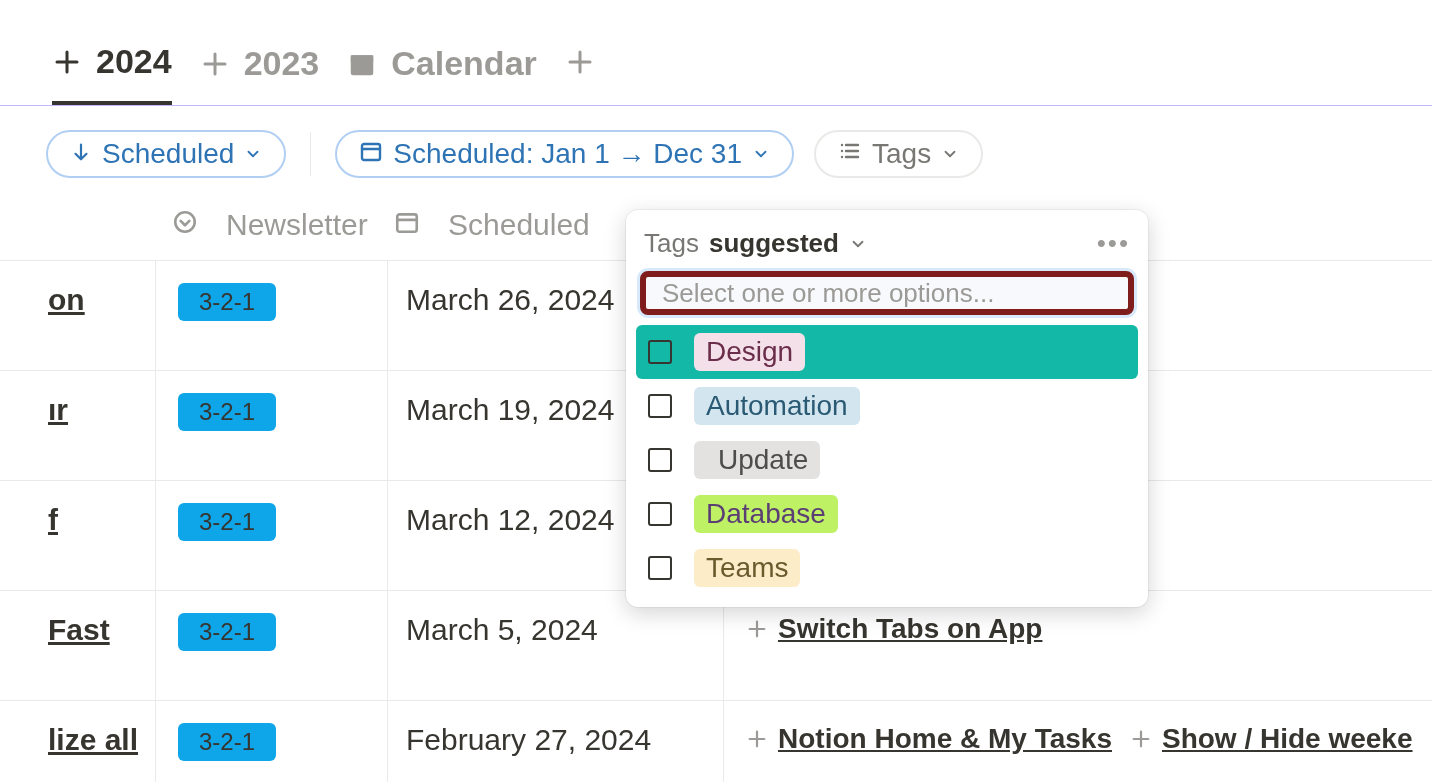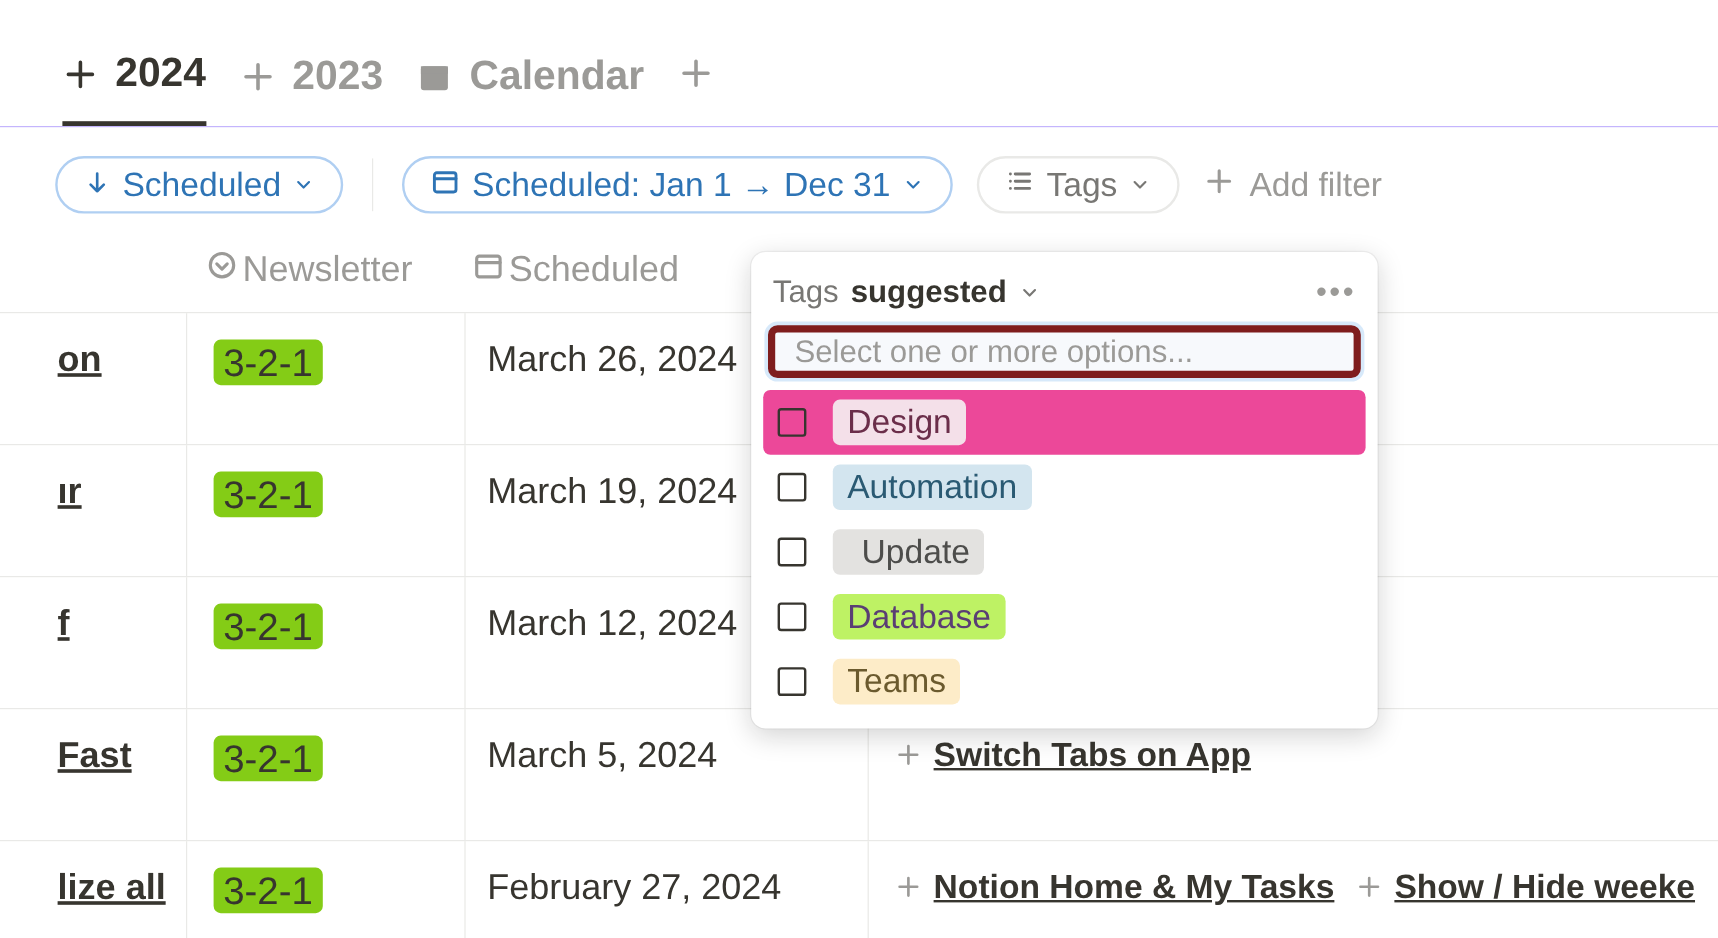--- a/index.html
+++ b/index.html
@@ -139,12 +139,6 @@
         </svg>
       </span>
   </div>
-  <div class="add-filter">
-    <span><svg viewBox="0 0 24 24" width="26" height="26">
-          <path d="M12 4v16M4 12h16"></path>
-        </svg></span>
-    <span>Add filter</span>
-  </div>
 </div>
 
 <div class="colheads">

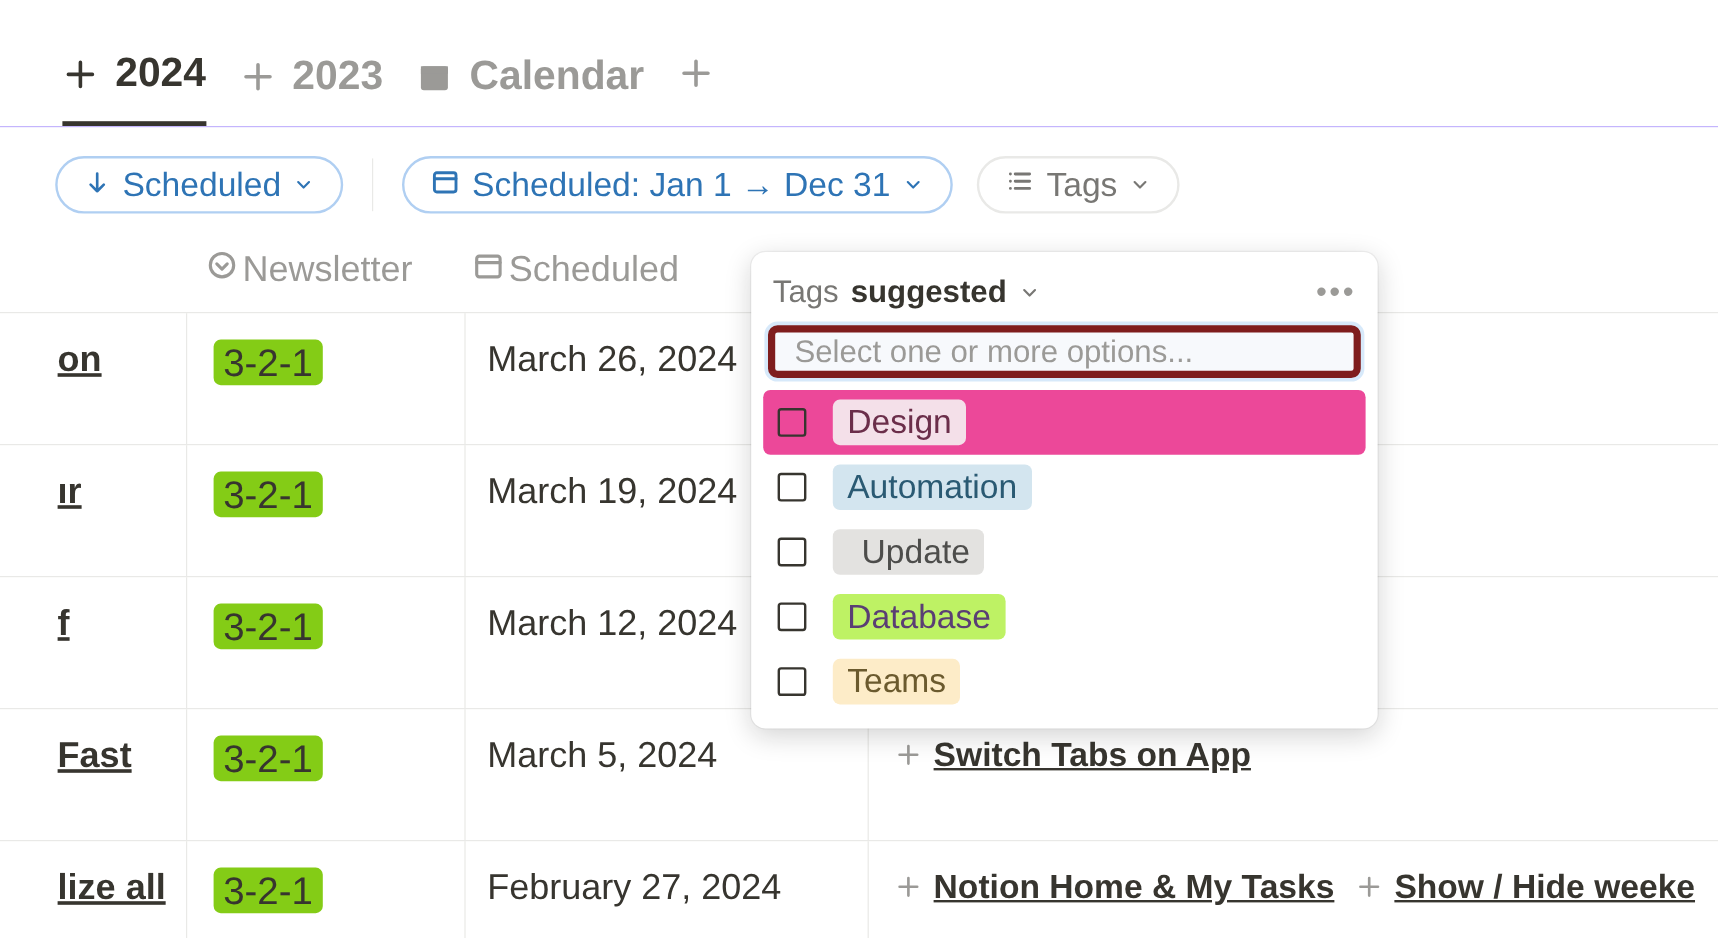--- a/index.html
+++ b/index.html
@@ -30,7 +30,7 @@
 
 .colheads { display: flex; align-items: center; padding: 30px 0 18px 0; color: #9b9a97; font-size: 30px; }
 .colheads .spacer0 { width: 172px; }
-.colheads .h { display: flex; align-items: center; gap: 4px; }
+.colheads .h { display: flex; align-items: center; gap: 28px; }
 .colheads .hnews { width: 222px; }
 .colheads .hsched { width: 330px; }
 

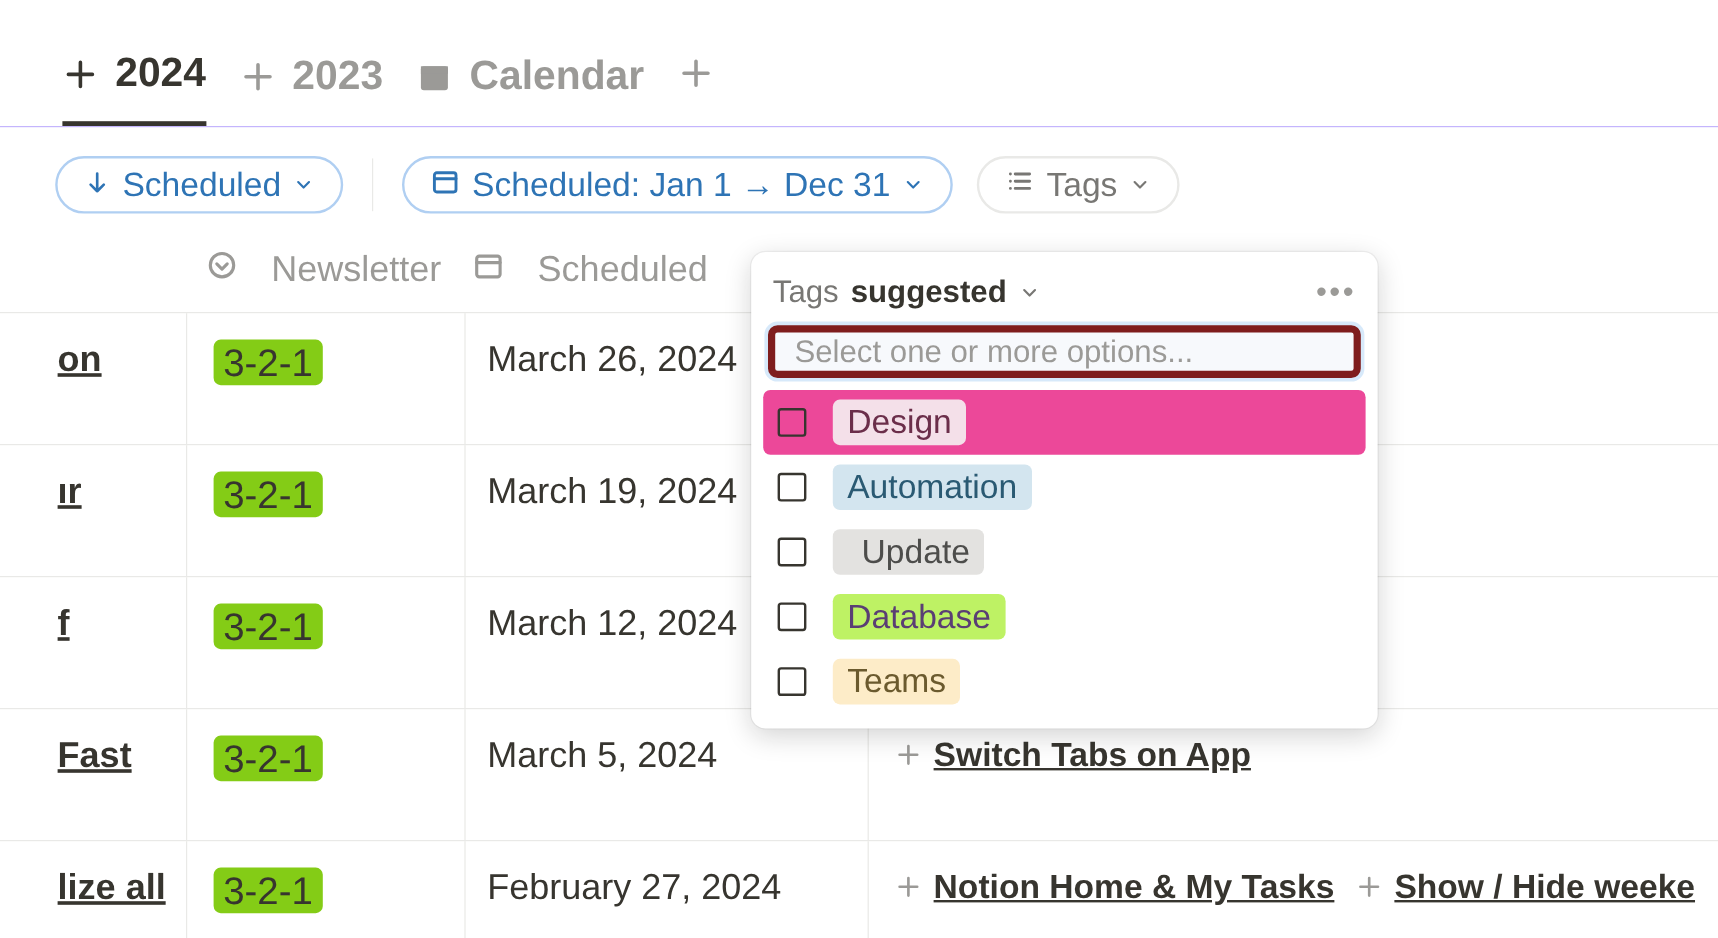--- a/index.html
+++ b/index.html
@@ -42,7 +42,7 @@
 .c-news { width: 232px; padding-left: 22px; }
 .c-sched { width: 336px; padding-left: 18px; font-size: 30px; color: #37352f; }
 .c-rest { flex: 1; padding-left: 22px; display: flex; align-items: flex-start; gap: 18px; flex-wrap: wrap; }
-.badge { display: inline-flex; align-items: center; height: 38px; padding: 0 8px; border-radius: 6px; font-size: 32px; font-weight: 500; background: #84cc16; color: #37352f; }
+.badge { display: inline-flex; align-items: center; height: 38px; padding: 0 21px; border-radius: 6px; font-size: 24px; font-weight: 500; background: #0ea5e9; color: #37352f; }
 .rel { display: inline-flex; align-items: center; gap: 10px; font-size: 28px; font-weight: 600; text-decoration: underline; color: #37352f; white-space: nowrap; }
 .rel .plus-mini svg { width: 22px; height: 22px; }
 .plus-mini { color: #9b9a97; display: inline-flex; }

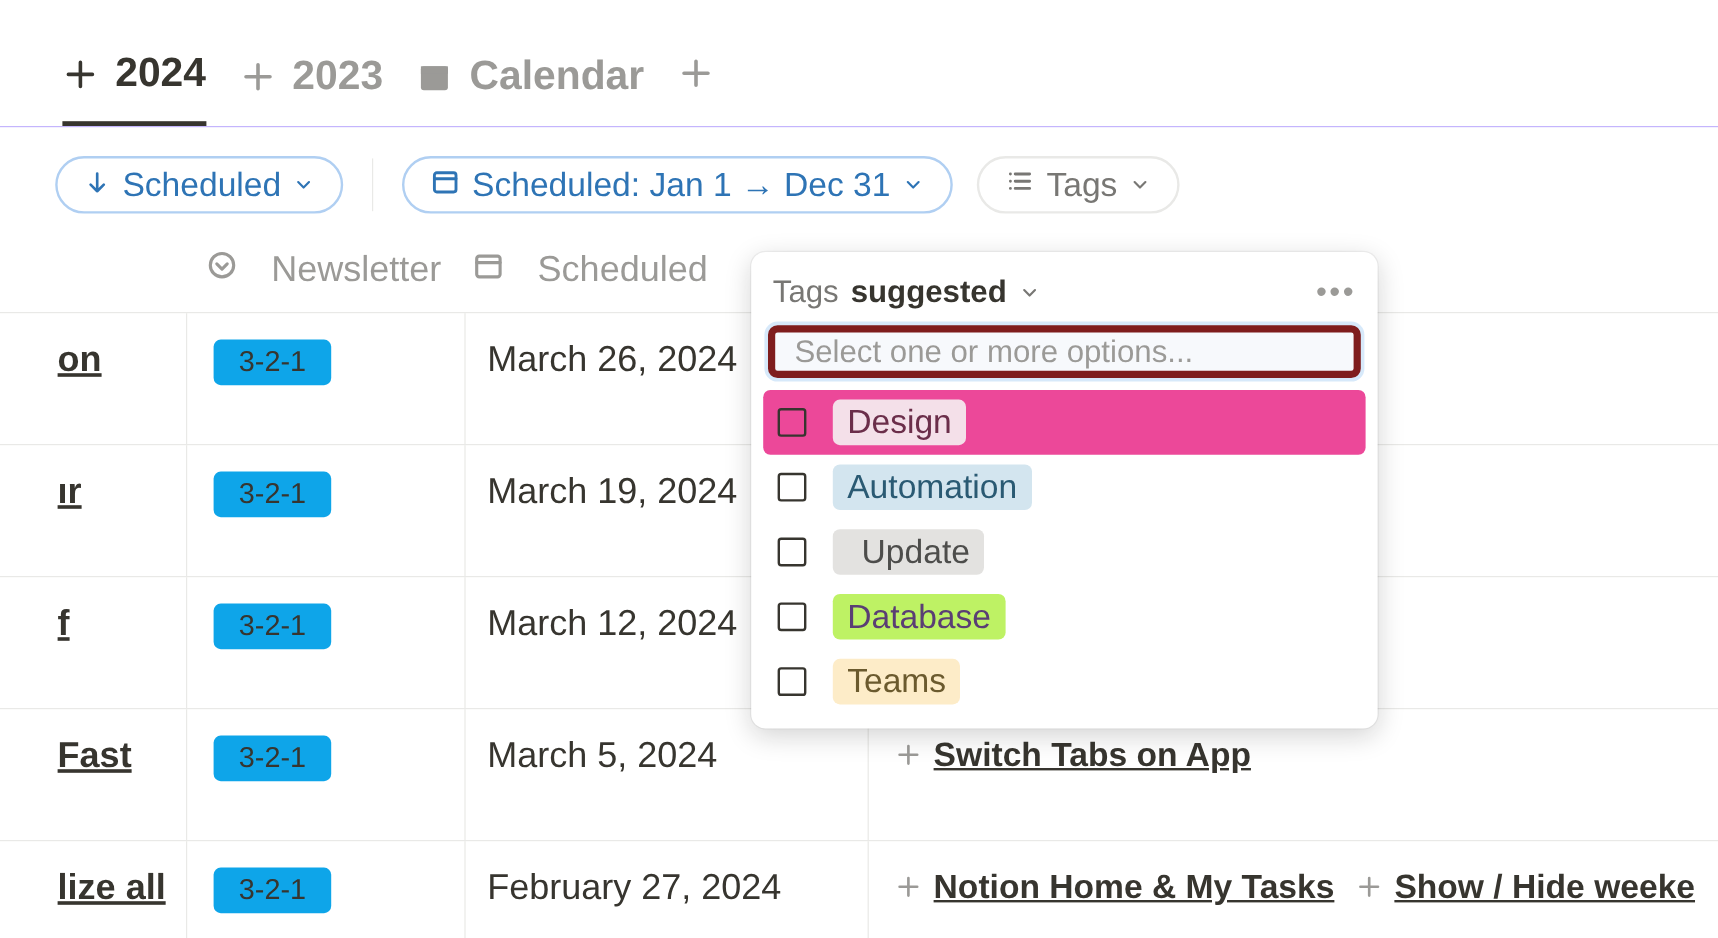--- a/index.html
+++ b/index.html
@@ -58,7 +58,7 @@
 .pop-input::placeholder { color: #9b9a97; }
 .pop-list { padding: 0 10px; }
 .pop-item { display: flex; align-items: center; gap: 22px; height: 54px; padding: 0 12px; border-radius: 6px; cursor: pointer; }
-.pop-item.hl { background: #ec4899; }
+.pop-item.hl { background: #14b8a6; }
 .cb { width: 24px; height: 24px; border: 2px solid #37352f; border-radius: 3px; display:inline-block; }
 .tag-pill { display: inline-flex; align-items: center; height: 38px; padding: 0 12px; border-radius: 6px; font-size: 28px; font-weight: 500; }
 

